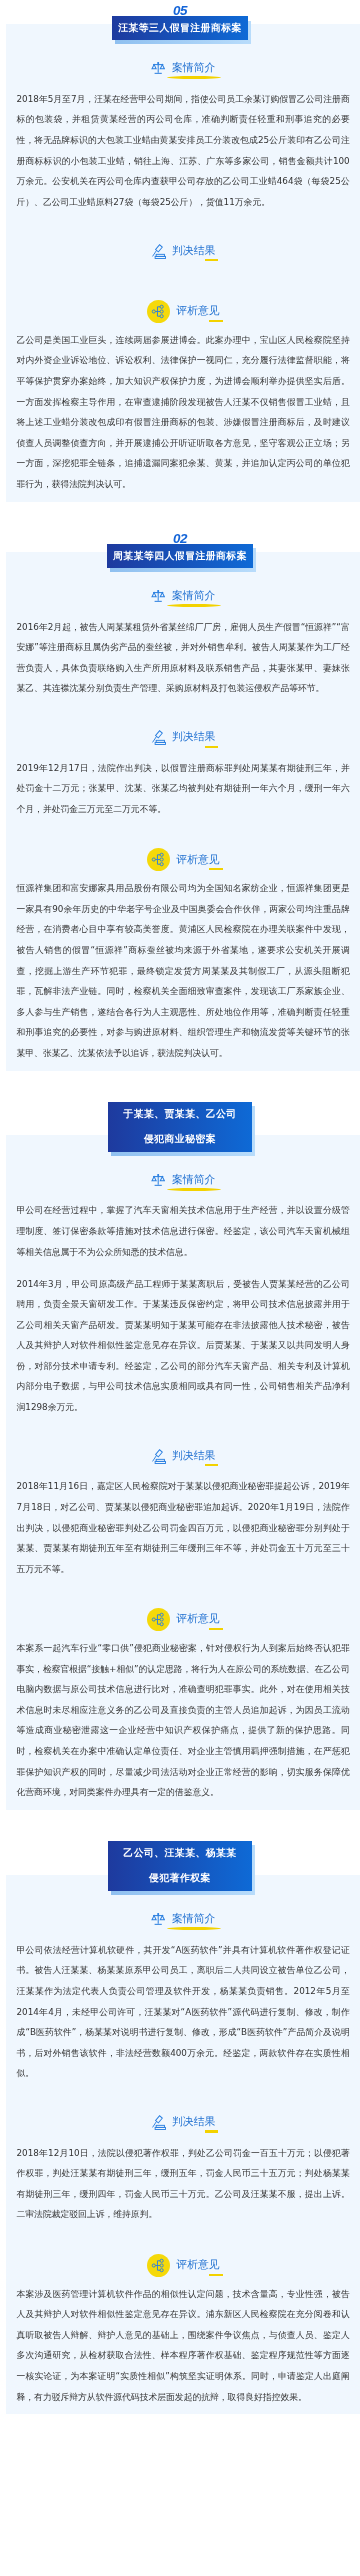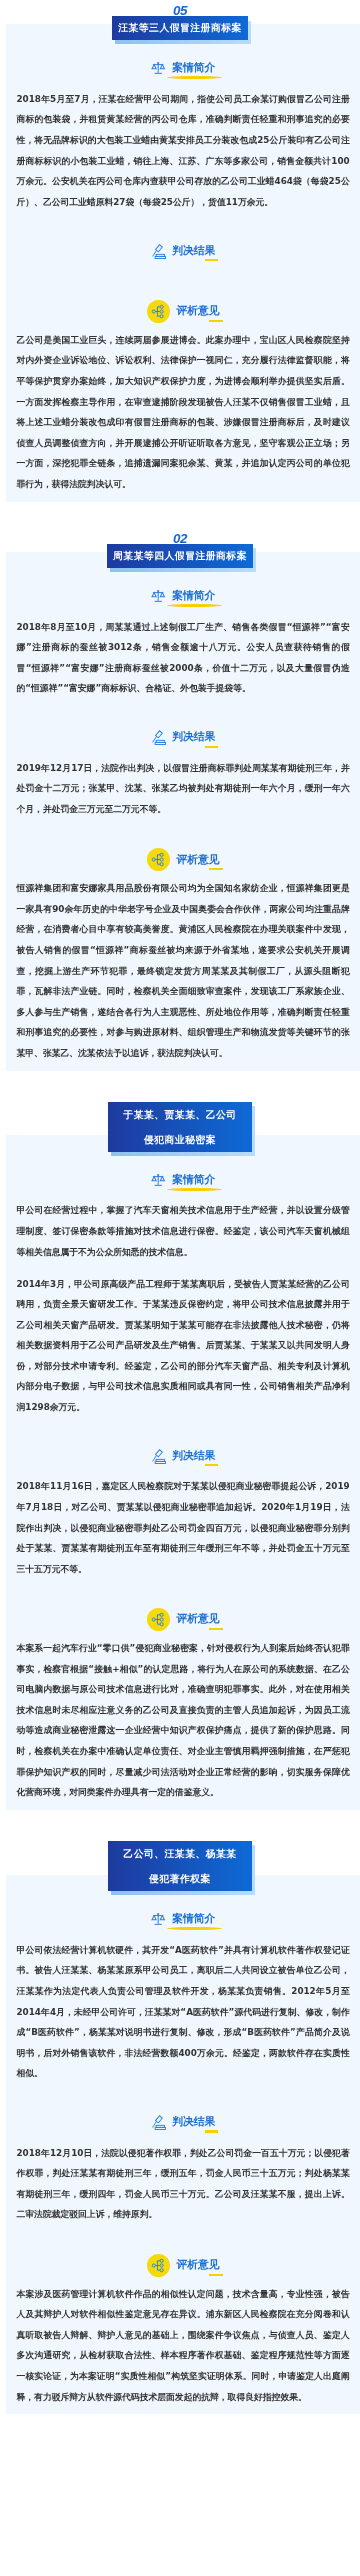--- a/index.html
+++ b/index.html
@@ -13,7 +13,7 @@
   .badge .title { position: relative; display: block; background: linear-gradient(90deg, #1e3a9e, #0e6ad6); color: #ffffff; font-weight: bold; font-size: 9.8px; line-height: 12.4px; padding: 5.7px 6.2px 5.7px 6.2px; letter-spacing: 0.5px; }
   .badge .title span { display: block; }
   .badge.two-line .title { line-height: 25px; padding: 0 15px; }
-  .panel { background: #f0f7fe; margin: -16.5px 0 0 6.2px; padding: 26px 10.3px 7.2px 10.3px; position: relative; z-index: 1; font-weight: bold; }
+  .panel { background: #f0f7fe; margin: -16.5px 0 0 6.2px; padding: 26px 10.3px 7.2px 10.3px; position: relative; z-index: 1; }
   .sec-head { text-align: center; margin: 9.3px 0 11.3px; height: 18.5px; line-height: 18.5px; }
   .sec-head .ico { display: inline-block; vertical-align: middle; width: 14.4px; height: 14.4px; margin-right: 4.1px; position: relative; }
   .sec-head .lbl { display: inline-block; vertical-align: middle; font-size: 10.8px; color: #1e6fd0; position: relative; }

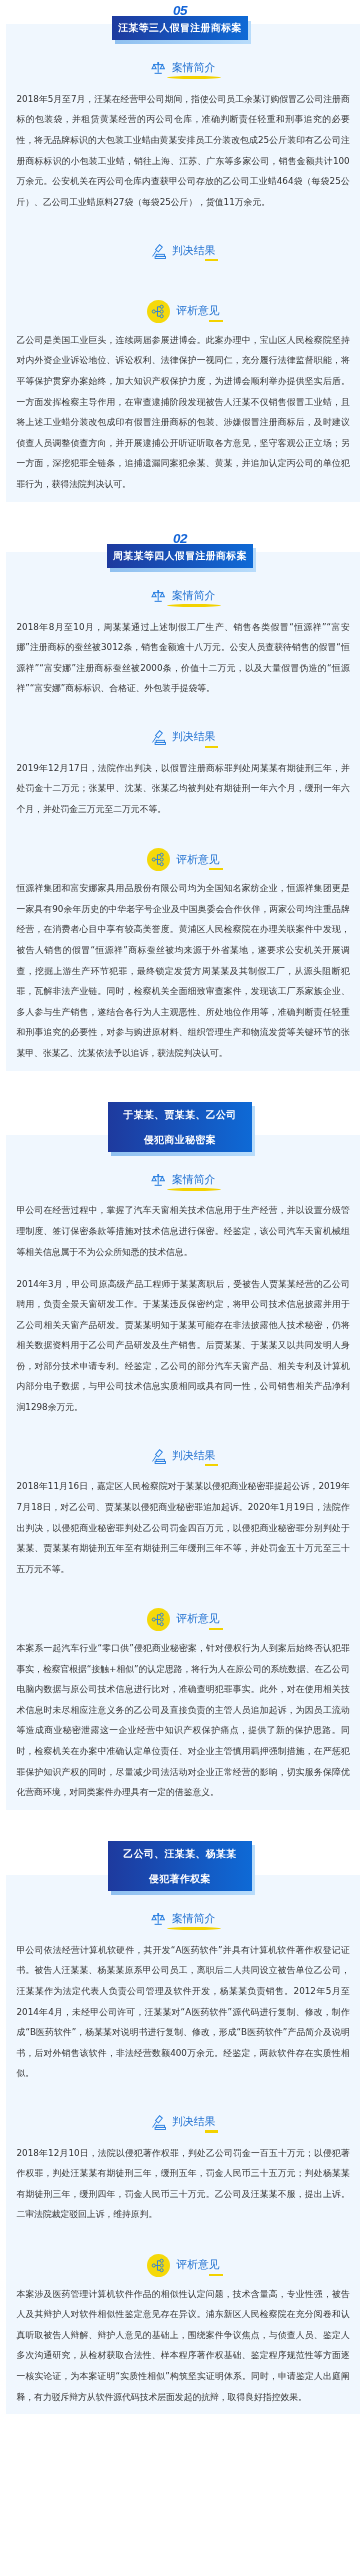--- a/index.html
+++ b/index.html
@@ -121,6 +121,7 @@
         <span class="lbl intro">案情简介</span>
       </div>
       <div>
+          <p class="body">2016年2月起，被告人周某某租赁外省某丝绵厂厂房，雇佣人员生产假冒“恒源祥”“富安娜”等注册商标且属伪劣产品的蚕丝被，并对外销售牟利。被告人周某某作为工厂经营负责人，具体负责联络购入生产所用原材料及联系销售产品，其妻张某甲、妻妹张某乙、其连襟沈某分别负责生产管理、采购原材料及打包装运侵权产品等环节。</p>
           <p class="body">2018年8月至10月，周某某通过上述制假工厂生产、销售各类假冒“恒源祥”“富安娜”注册商标的蚕丝被3012条，销售金额逾十八万元。公安人员查获待销售的假冒“恒源祥”“富安娜”注册商标蚕丝被2000条，价值十二万元，以及大量假冒伪造的“恒源祥”“富安娜”商标标识、合格证、外包装手提袋等。</p>
         </div>
       <div class="spacer"></div>

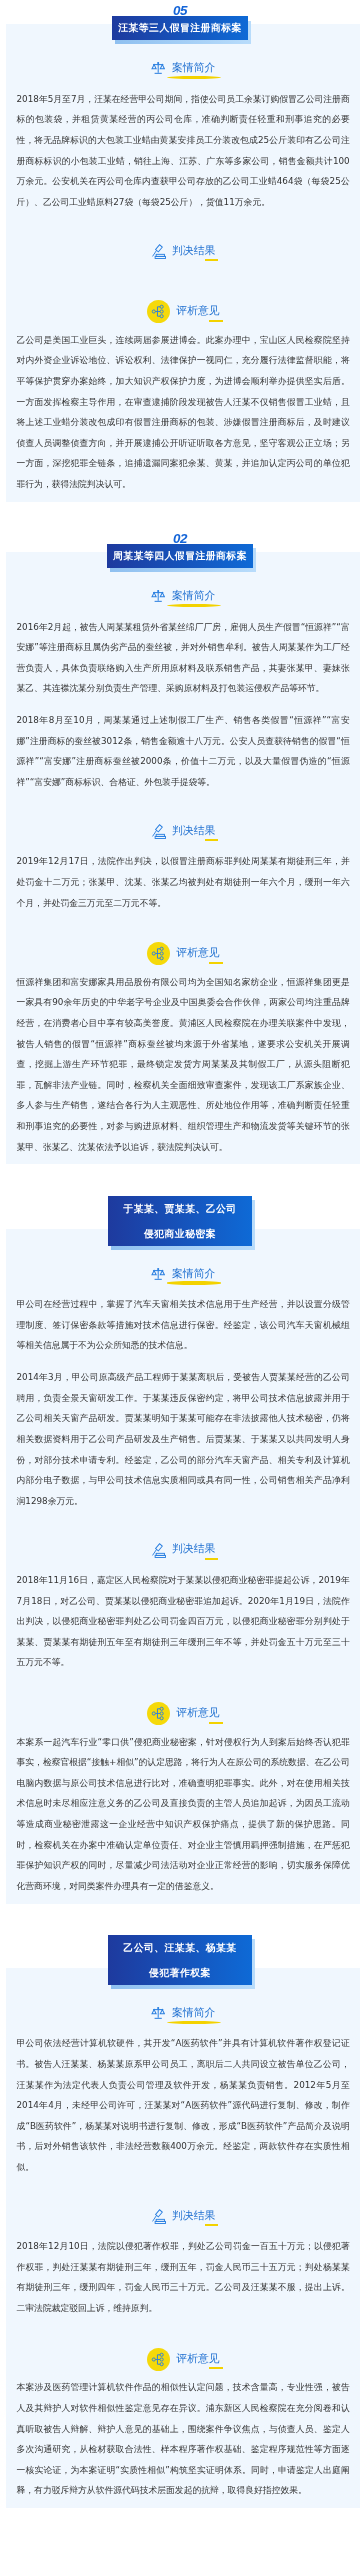--- a/index.html
+++ b/index.html
@@ -122,7 +122,6 @@
       </div>
       <div>
           <p class="body">2016年2月起，被告人周某某租赁外省某丝绵厂厂房，雇佣人员生产假冒“恒源祥”“富安娜”等注册商标且属伪劣产品的蚕丝被，并对外销售牟利。被告人周某某作为工厂经营负责人，具体负责联络购入生产所用原材料及联系销售产品，其妻张某甲、妻妹张某乙、其连襟沈某分别负责生产管理、采购原材料及打包装运侵权产品等环节。</p>
-          <p class="body">2018年8月至10月，周某某通过上述制假工厂生产、销售各类假冒“恒源祥”“富安娜”注册商标的蚕丝被3012条，销售金额逾十八万元。公安人员查获待销售的假冒“恒源祥”“富安娜”注册商标蚕丝被2000条，价值十二万元，以及大量假冒伪造的“恒源祥”“富安娜”商标标识、合格证、外包装手提袋等。</p>
         </div>
       <div class="spacer"></div>
       <div class="sec-head">

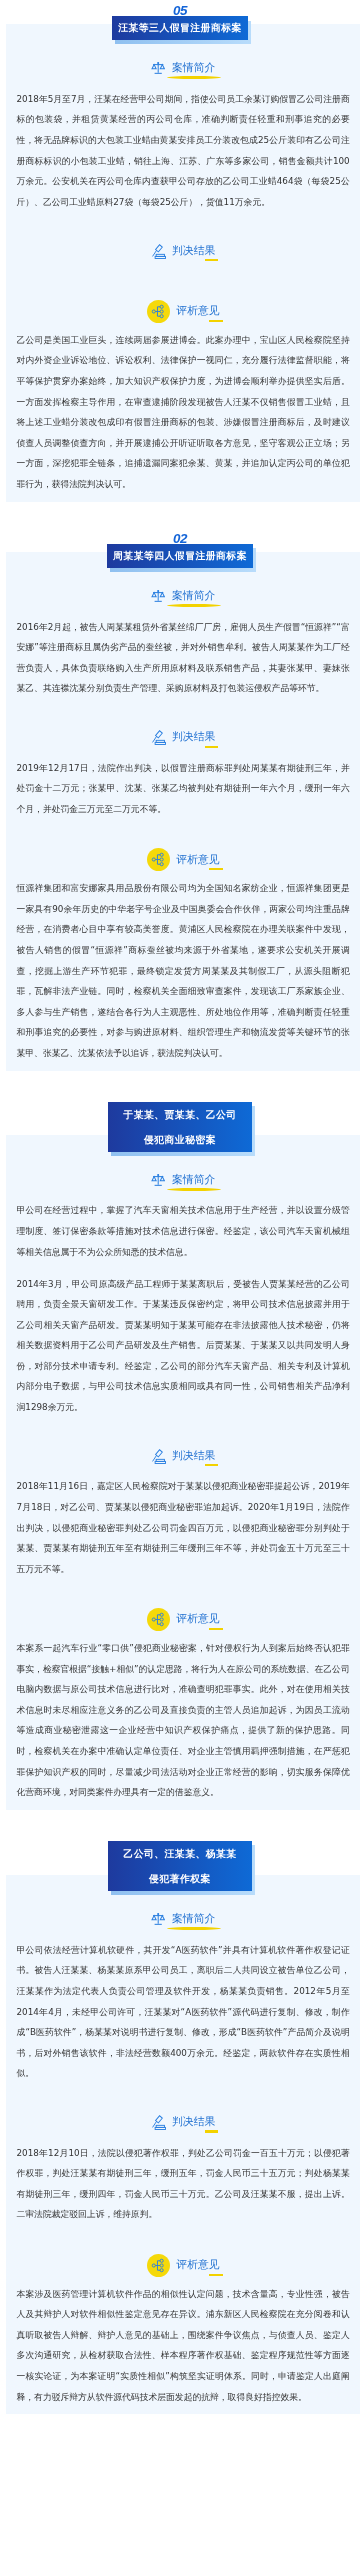--- a/index.html
+++ b/index.html
@@ -12,7 +12,7 @@
   .badge .shadow { position: absolute; left: 3.1px; top: 4.1px; right: -3.1px; bottom: -4.1px; background: linear-gradient(90deg, #8fc0f0, #b8dcfb); }
   .badge .title { position: relative; display: block; background: linear-gradient(90deg, #1e3a9e, #0e6ad6); color: #ffffff; font-weight: bold; font-size: 9.8px; line-height: 12.4px; padding: 5.7px 6.2px 5.7px 6.2px; letter-spacing: 0.5px; }
   .badge .title span { display: block; }
-  .badge.two-line .title { line-height: 25px; padding: 0 15px; }
+  .badge.two-line .title { line-height: 25px; padding: 0 15px; font-family: Liberation Mono, monospace; }
   .panel { background: #f0f7fe; margin: -16.5px 0 0 6.2px; padding: 26px 10.3px 7.2px 10.3px; position: relative; z-index: 1; }
   .sec-head { text-align: center; margin: 9.3px 0 11.3px; height: 18.5px; line-height: 18.5px; }
   .sec-head .ico { display: inline-block; vertical-align: middle; width: 14.4px; height: 14.4px; margin-right: 4.1px; position: relative; }

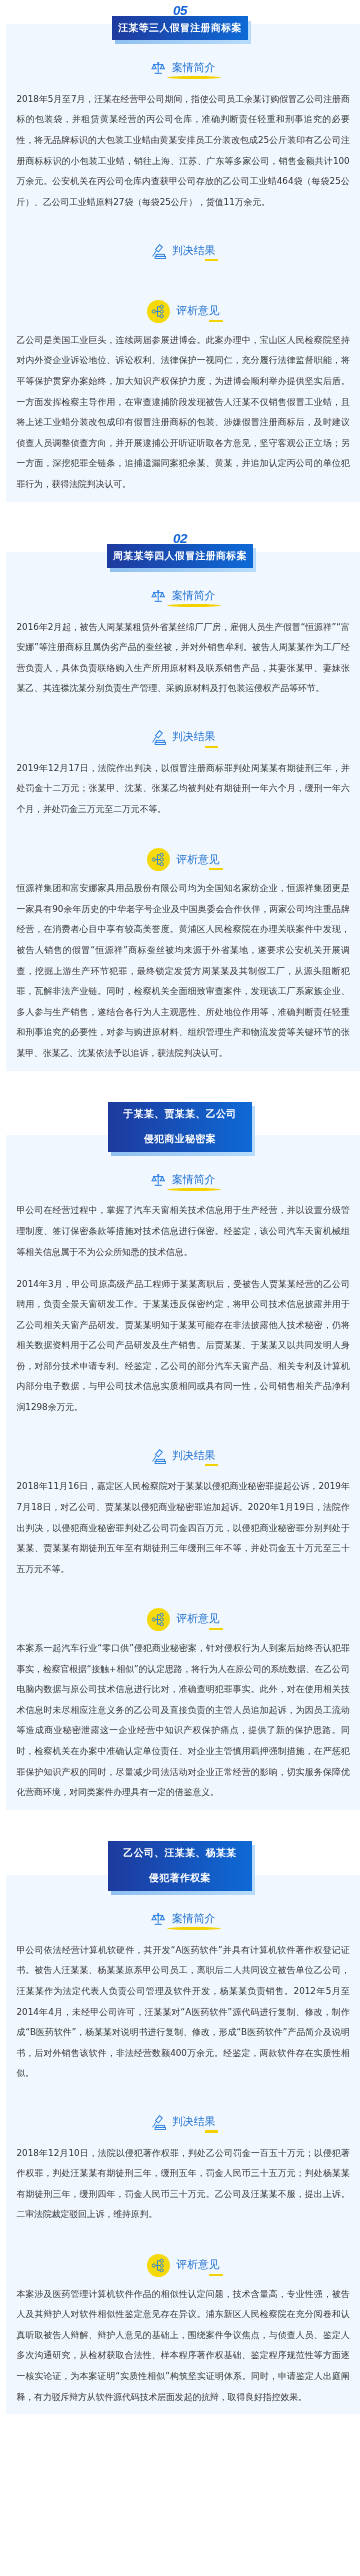--- a/index.html
+++ b/index.html
@@ -191,7 +191,7 @@
       </div>
       <div>
           <p class="body">甲公司在经营过程中，掌握了汽车天窗相关技术信息用于生产经营，并以设置分级管理制度、签订保密条款等措施对技术信息进行保密。经鉴定，该公司汽车天窗机械组等相关信息属于不为公众所知悉的技术信息。</p>
-          <p class="body">2014年3月，甲公司原高级产品工程师于某某离职后，受被告人贾某某经营的乙公司聘用，负责全景天窗研发工作。于某某违反保密约定，将甲公司技术信息披露并用于乙公司相关天窗产品研发。贾某某明知于某某可能存在非法披露他人技术秘密，仍将相关数据资料用于乙公司产品研发及生产销售。后贾某某、于某某又以共同发明人身份，对部分技术申请专利。经鉴定，乙公司的部分汽车天窗产品、相关专利及计算机内部分电子数据，与甲公司技术信息实质相同或具有同一性，公司销售相关产品净利润1298余万元。</p>
+          <p class="body">2014年3月，甲公司原高级产品工程师于某某离职后，受被告人贾某某经营的乙公司聘用，负责全景天窗研发工作。于某某违反保密约定，将甲公司技术信息披露并用于乙公司相关天窗产品研发。贾某某明知于某某可能存在非法披露他人技术秘密，被告人及其辩护人对软件相似性鉴定意见存在异议。后贾某某、于某某又以共同发明人身份，对部分技术申请专利。经鉴定，乙公司的部分汽车天窗产品、相关专利及计算机内部分电子数据，与甲公司技术信息实质相同或具有同一性，公司销售相关产品净利润1298余万元。</p>
         </div>
       <div class="spacer"></div>
       <div class="sec-head">

